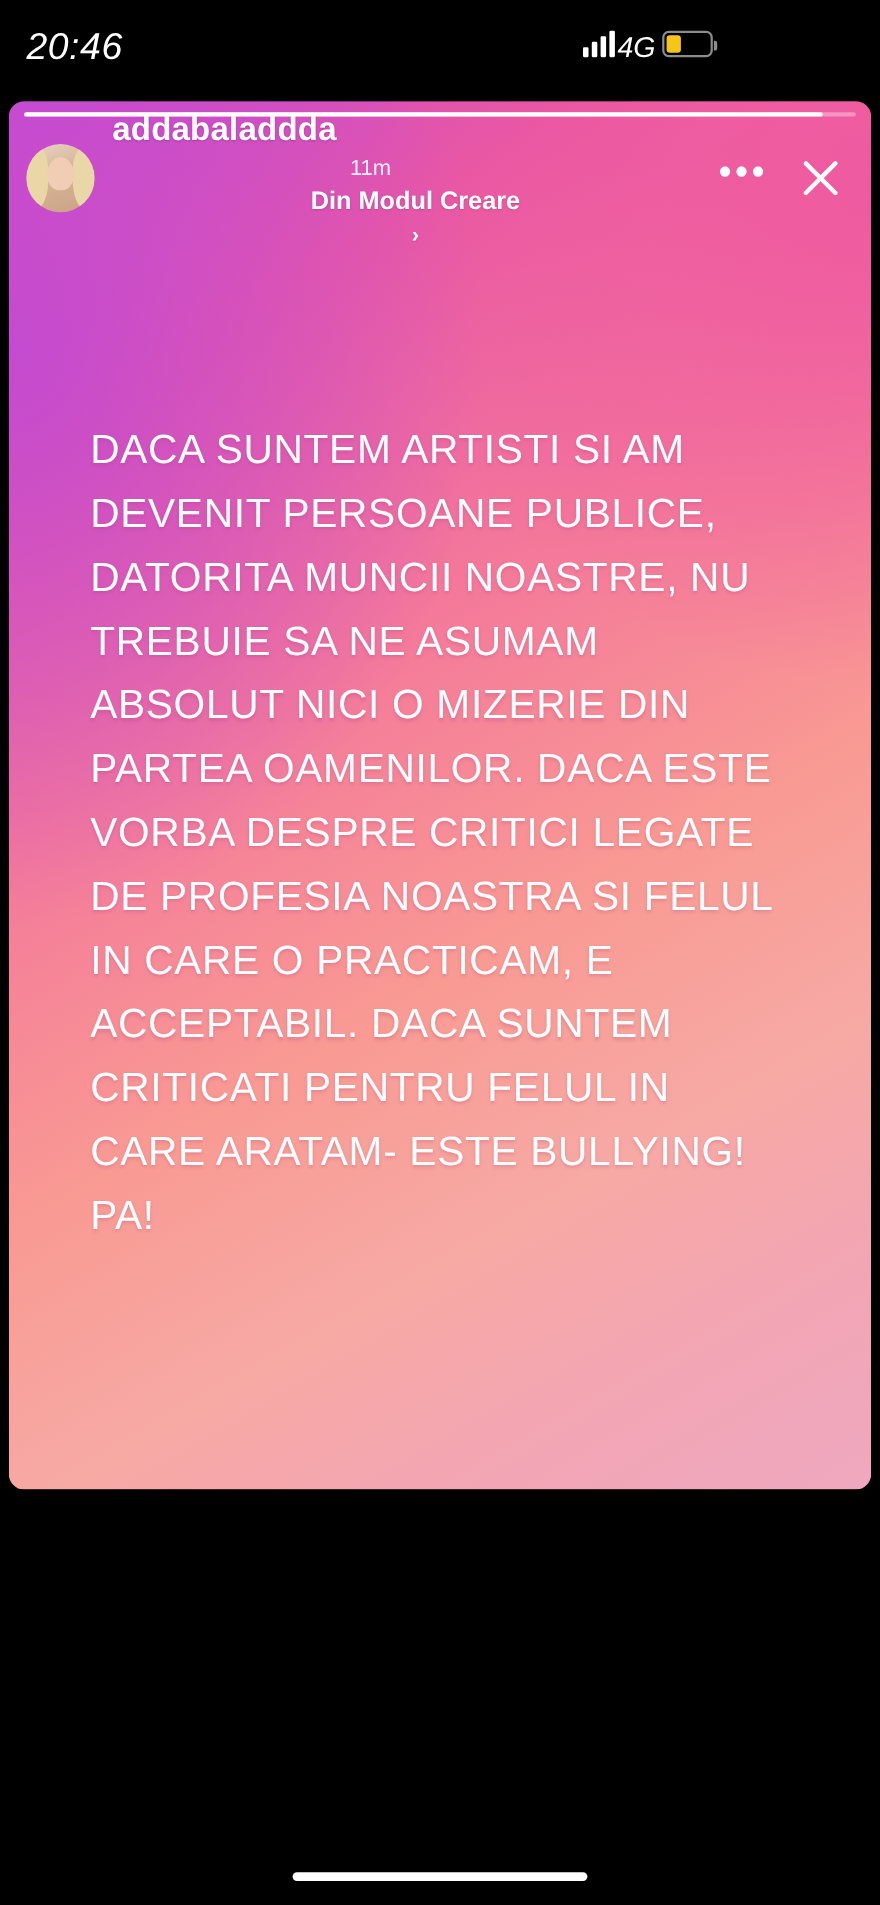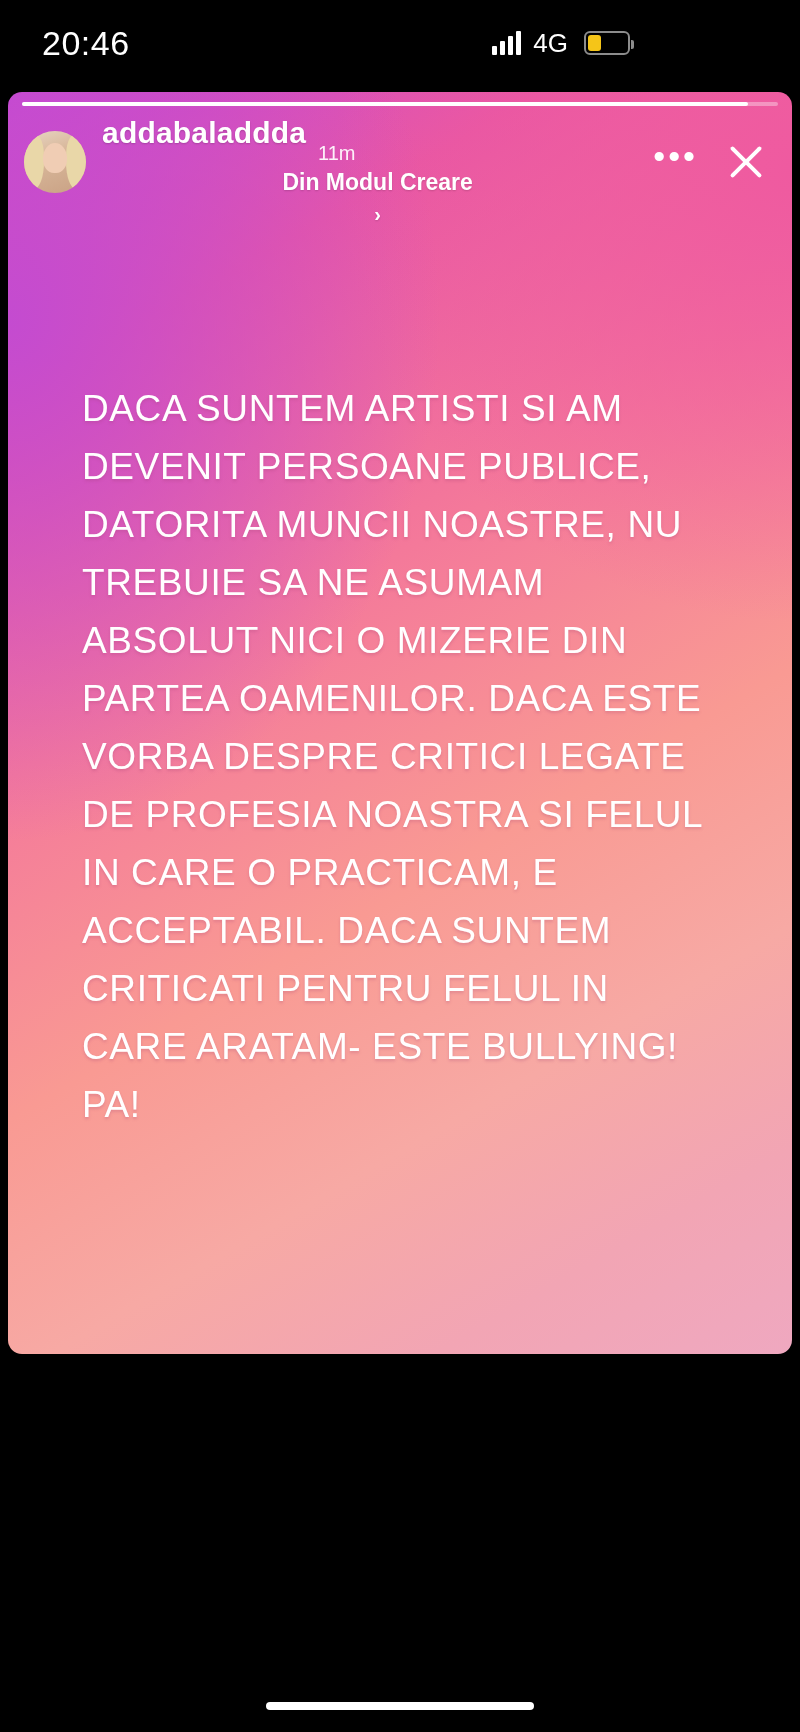--- a/index.html
+++ b/index.html
@@ -30,9 +30,10 @@
     display: flex;
     align-items: center;
     justify-content: space-between;
-    padding: 0 42px;
+    padding: 0 24px;
     box-sizing: border-box;
     color: #fff;
+    font-style: italic;
   }
   .status-time {
     font-size: 34px;

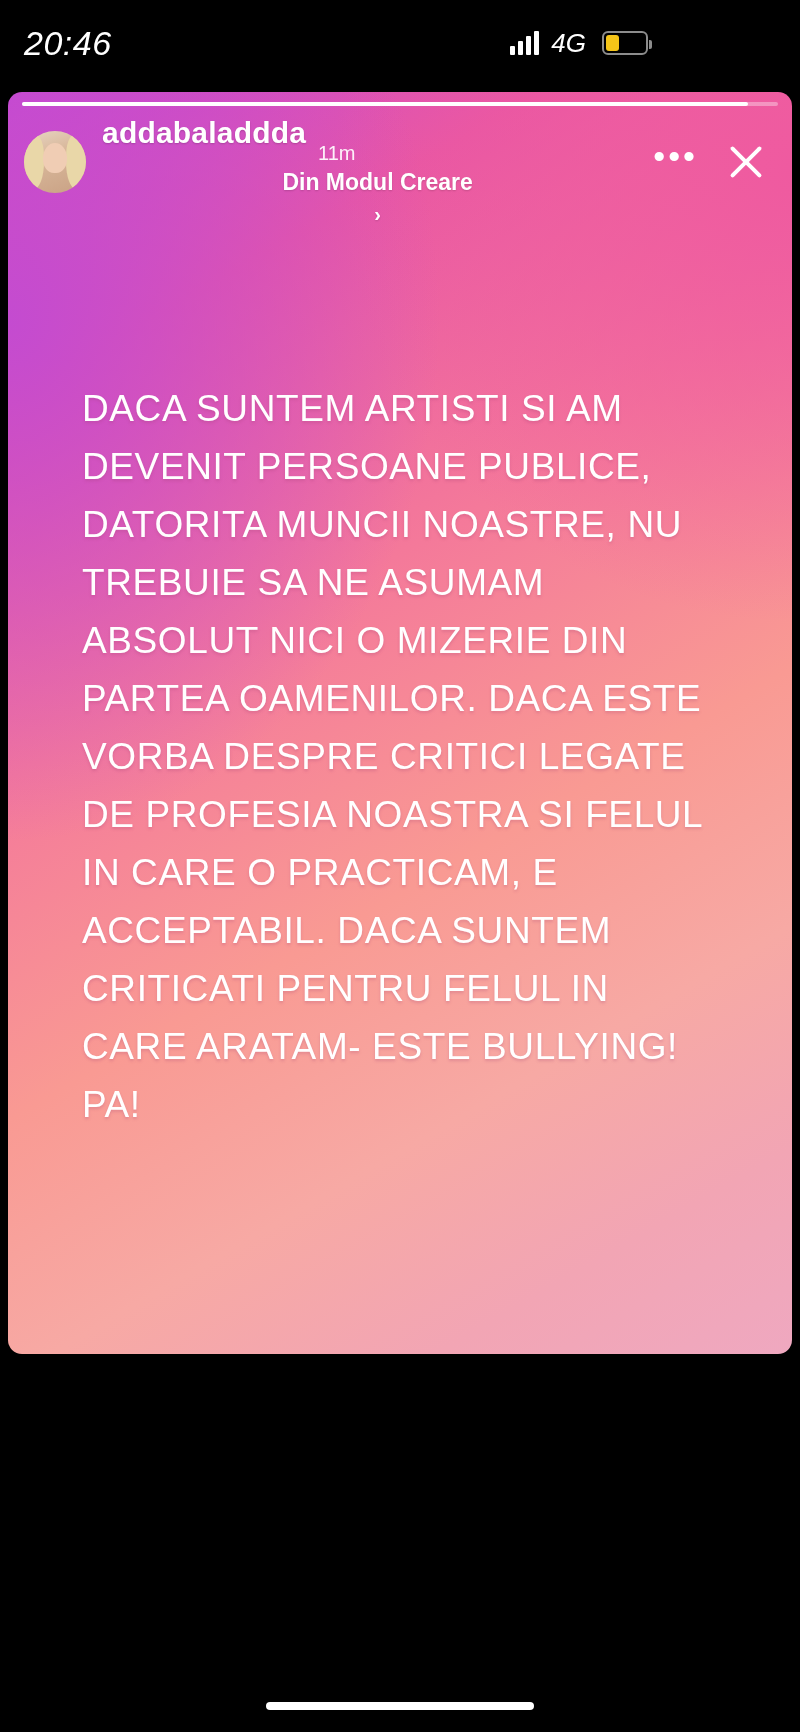--- a/index.html
+++ b/index.html
@@ -42,8 +42,6 @@
   }
   .status-right {
     display: flex;
-    align-items: center;
-    gap: 10px;
   }
   .signal-bars {
     display: flex;

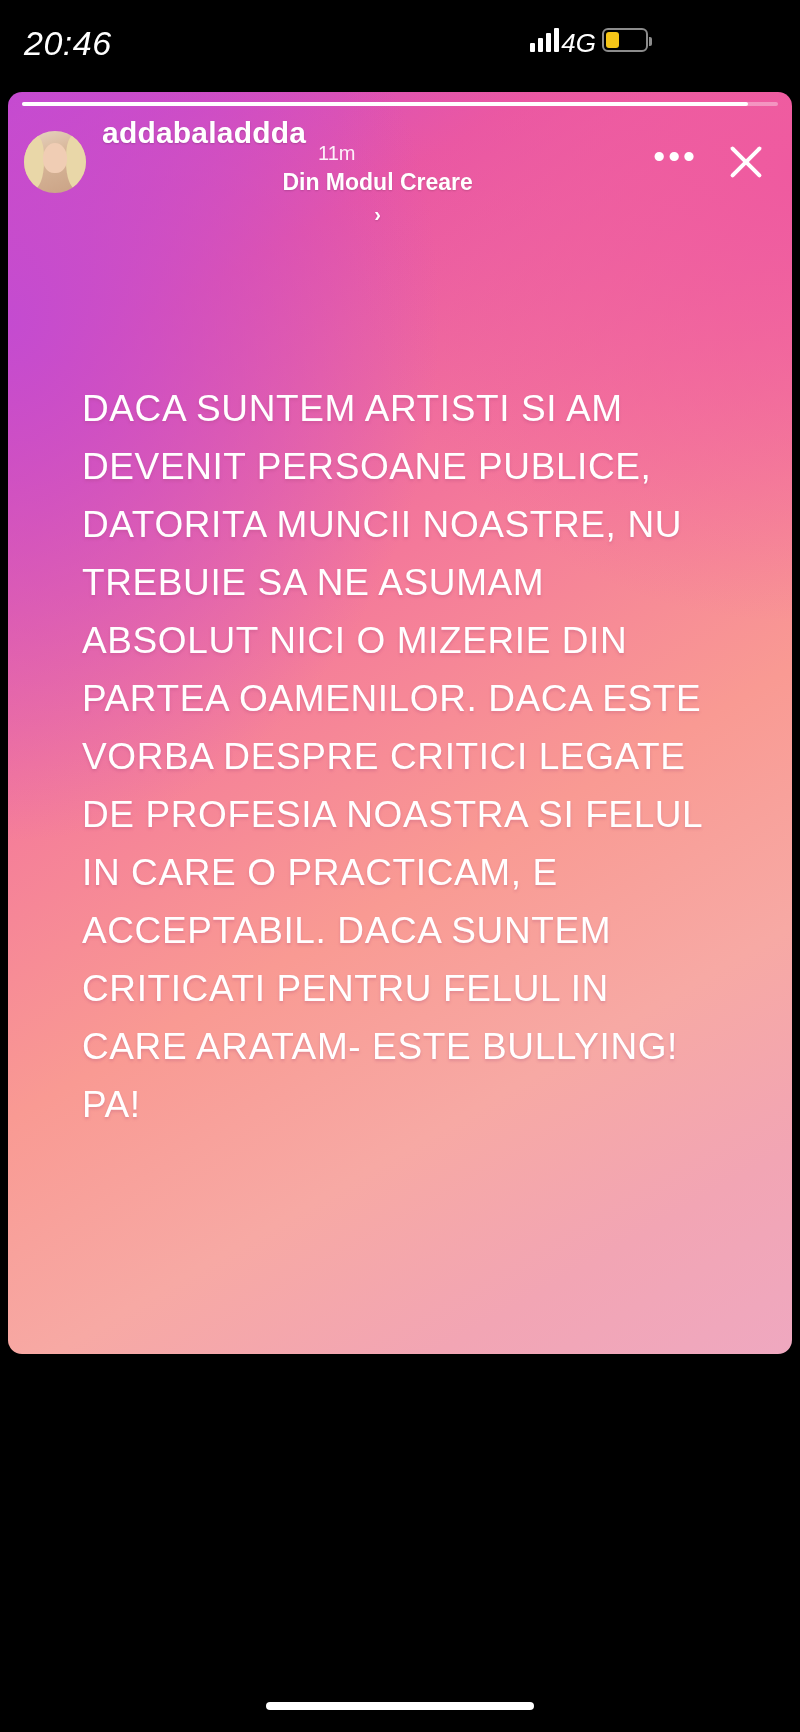--- a/index.html
+++ b/index.html
@@ -168,7 +168,7 @@
   }
   .hdr-line1 {
     display: flex;
-    align-items: center;
+    align-items: flex-start;
     gap: 12px;
     color: #fff;
   }

